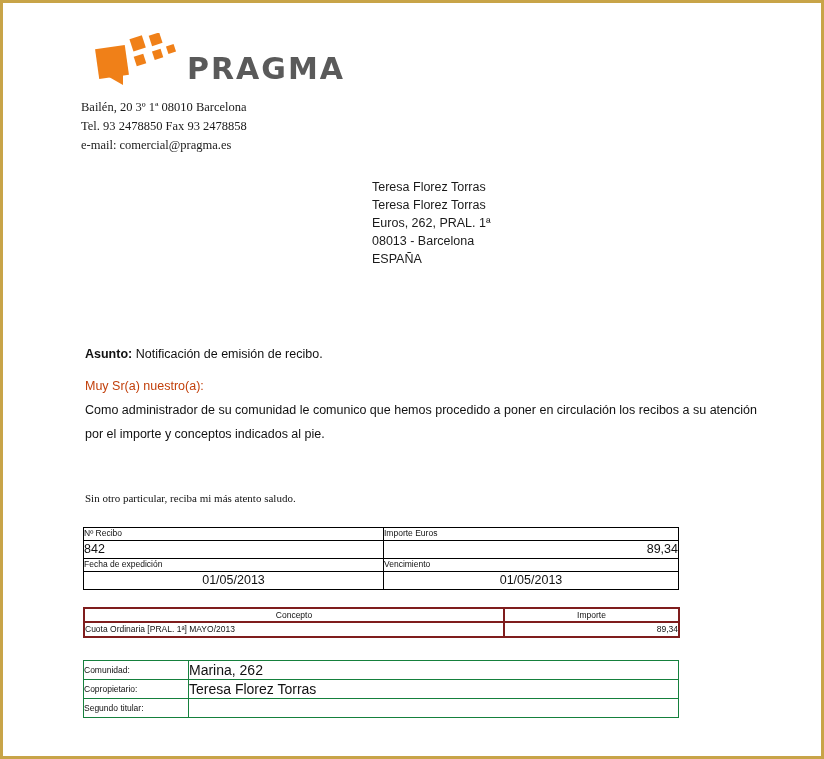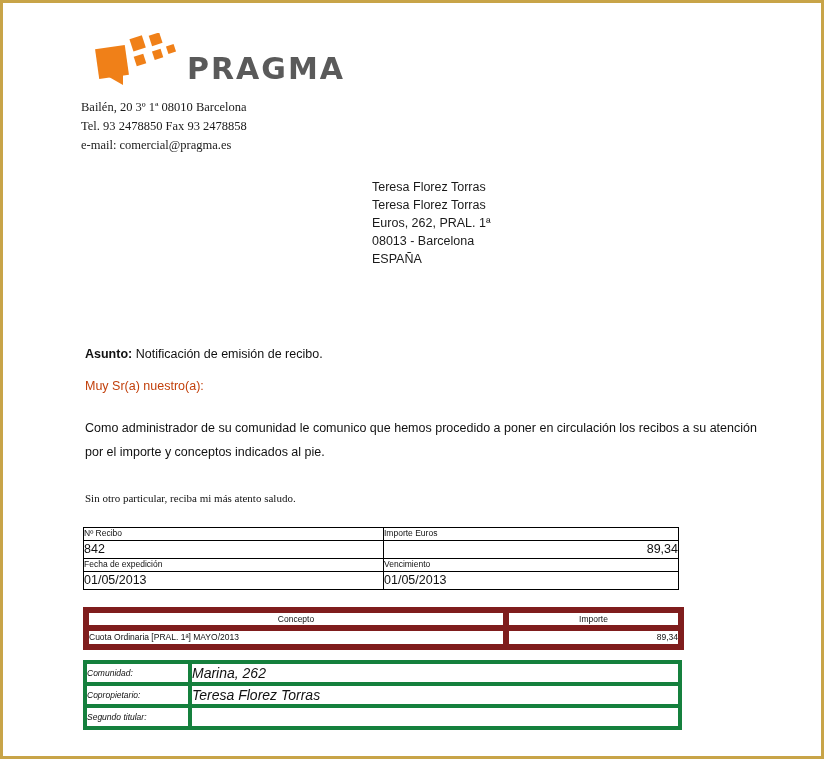--- a/index.html
+++ b/index.html
@@ -95,7 +95,7 @@
   .body-p1 {
     position: absolute;
     left: 82px;
-    top: 413px;
+    top: 395px;
     width: 682px;
     font-size: 12.5px;
     line-height: 24px;

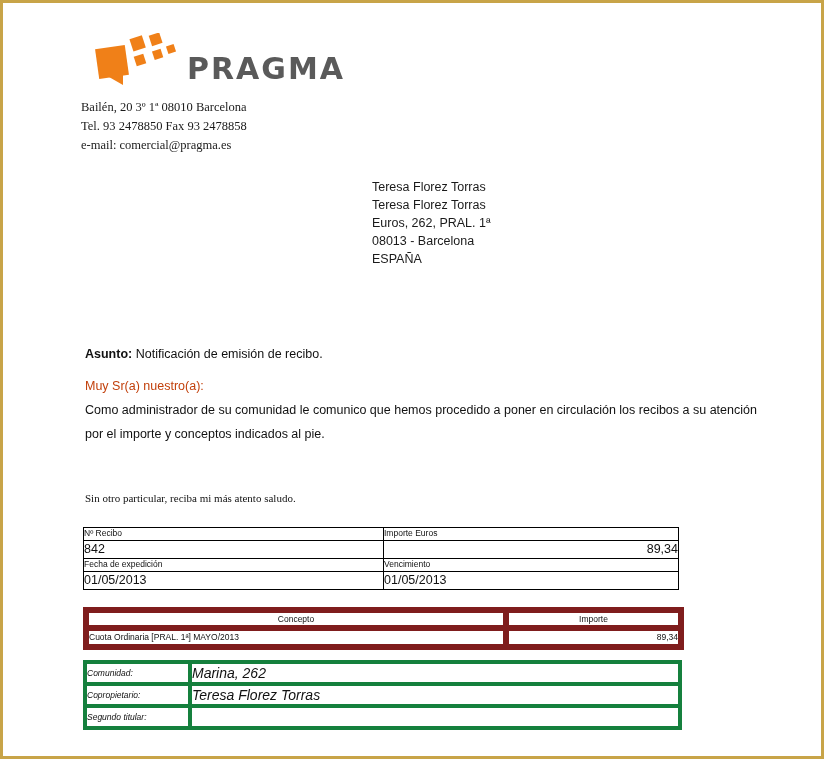--- a/index.html
+++ b/index.html
@@ -143,7 +143,7 @@
     line-height: 17px;
   }
   .val-right { text-align: right; padding-right: 8px; }
-  .val-center { }
+  .val-center { text-align: center; }
 
   .tbl-concept {
     position: absolute;

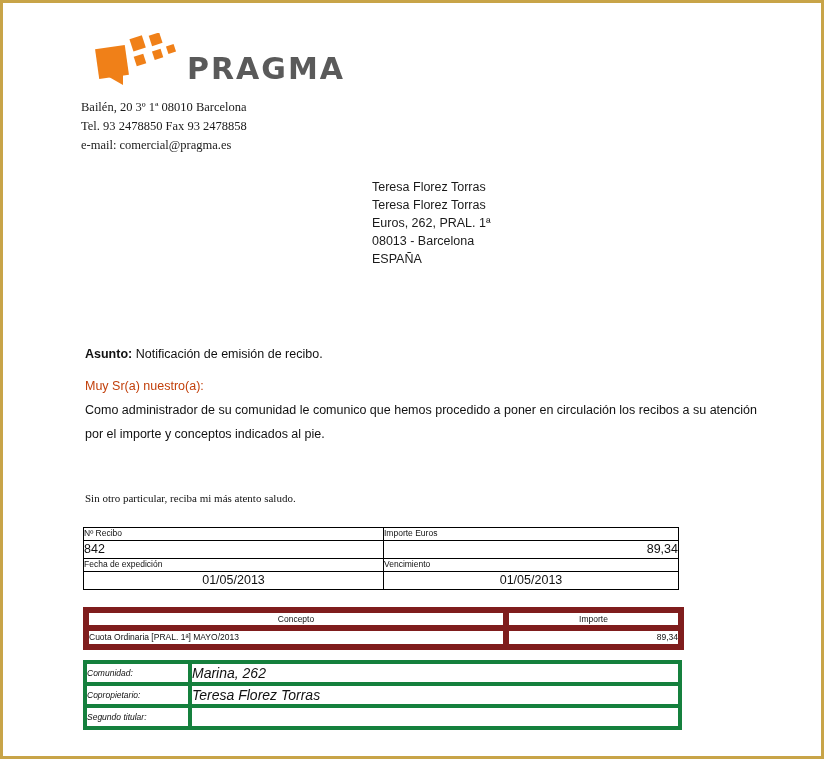--- a/index.html
+++ b/index.html
@@ -152,7 +152,7 @@
     width: 595px;
   }
   .tbl-concept td {
-    border: 6px solid #7f1d1d;
+    border: 2px solid #7f1d1d;
     padding: 0;
   }
   .cc-hdr {

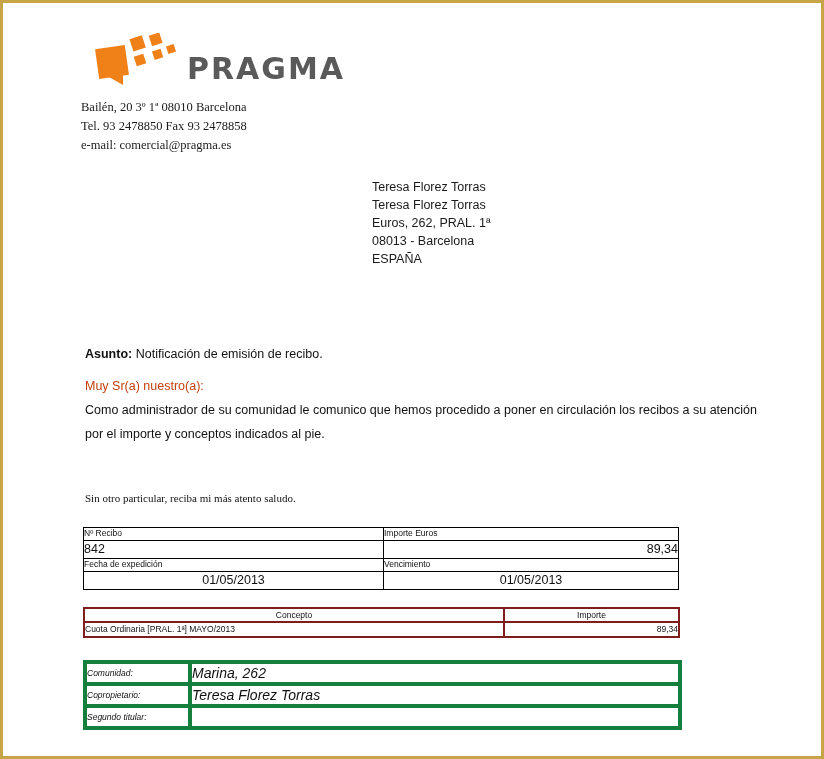--- a/index.html
+++ b/index.html
@@ -185,9 +185,8 @@
     width: 595px;
   }
   .tbl-details td {
-    border: 4px solid #15803d;
+    border: 1px solid #15803d;
     padding: 0;
-    font-style: italic;
   }
   .det-label {
     font-size: 8.5px;

